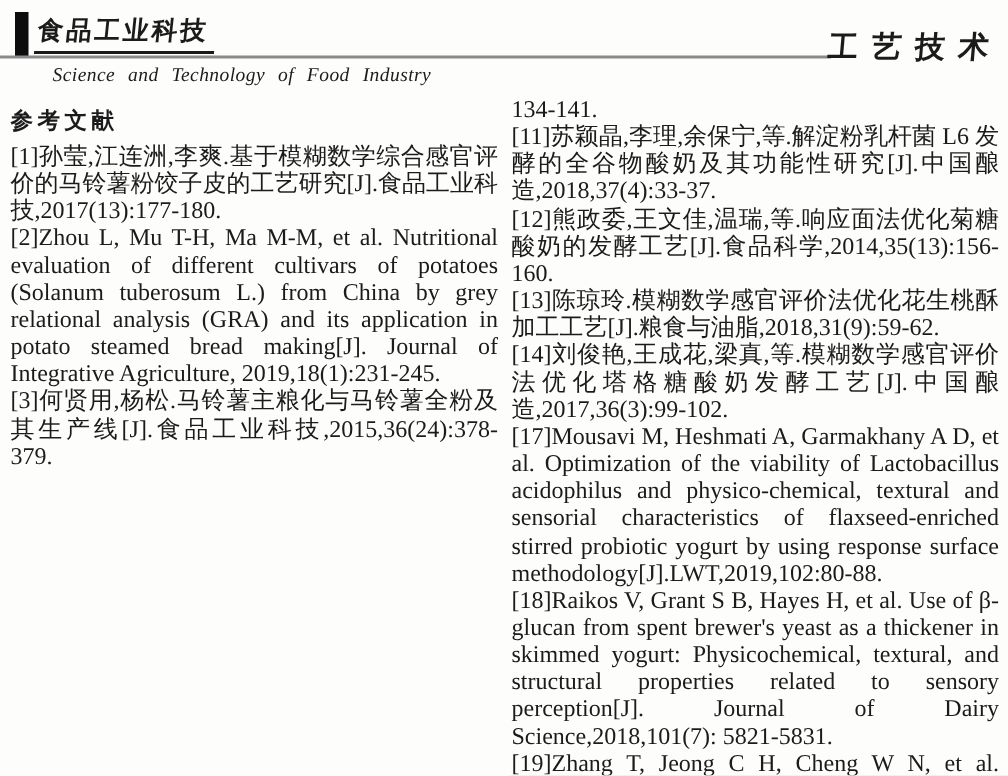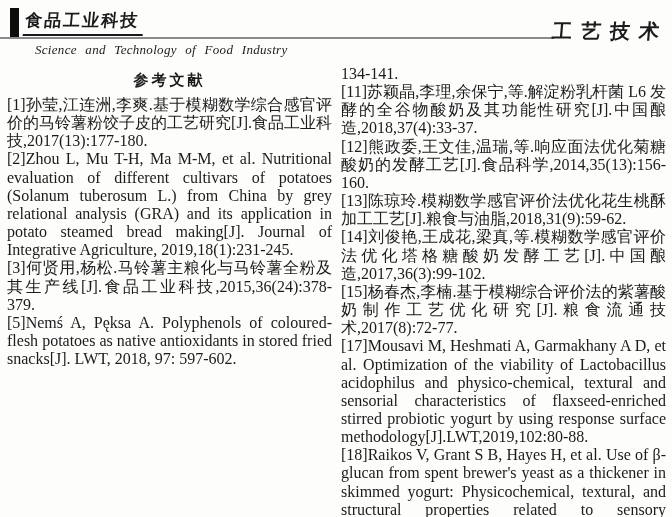--- a/index.html
+++ b/index.html
@@ -59,7 +59,7 @@
   .ref-heading {
     font-family:"Liberation Sans","DejaVu Sans",sans-serif;
     font-size:15px; font-weight:bold;
-    text-align:center; letter-spacing:3px;
+    letter-spacing:3px;
     margin:6px 0 6px 0;
   }
   .ref, .carry {

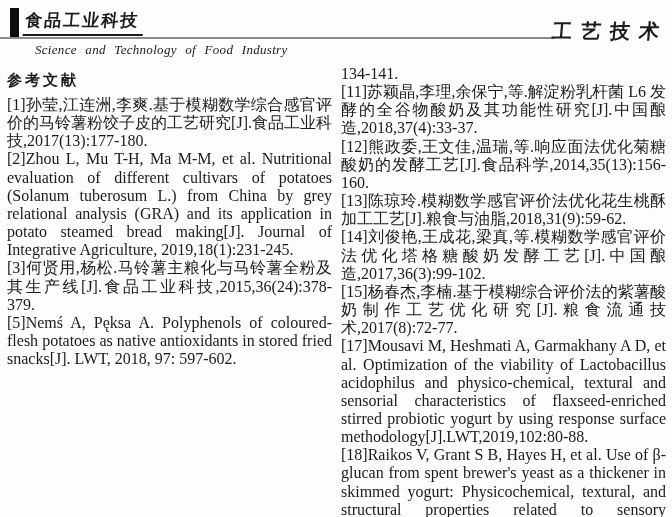--- a/index.html
+++ b/index.html
@@ -100,7 +100,6 @@
           <p class="ref">[12]熊政委,王文佳,温瑞,等.响应面法优化菊糖酸奶的发酵工艺[J].食品科学,2014,35(13):156-160.</p>
           <p class="ref">[13]陈琼玲.模糊数学感官评价法优化花生桃酥加工工艺[J].粮食与油脂,2018,31(9):59-62.</p>
           <p class="ref">[14]刘俊艳,王成花,梁真,等.模糊数学感官评价法优化塔格糖酸奶发酵工艺[J].中国酿造,2017,36(3):99-102.</p>
-          <p class="ref">[15]杨春杰,李楠.基于模糊综合评价法的紫薯酸奶制作工艺优化研究[J].粮食流通技术,2017(8):72-77.</p>
           <p class="ref">[17]Mousavi M, Heshmati A, Garmakhany A D, et al. Optimization of the viability of Lactobacillus acidophilus and physico-chemical, textural and sensorial characteristics of flaxseed-enriched stirred probiotic yogurt by using response surface methodology[J].LWT,2019,102:80-88.</p>
           <p class="ref">[18]Raikos V, Grant S B, Hayes H, et al. Use of β-glucan from spent brewer's yeast as a thickener in skimmed yogurt: Physicochemical, textural, and structural properties related to sensory perception[J]. Journal of Dairy Science,2018,101(7): 5821-5831.</p>
           <p class="ref">[19]Zhang T, Jeong C H, Cheng W N, et al. Moringa extract</p>

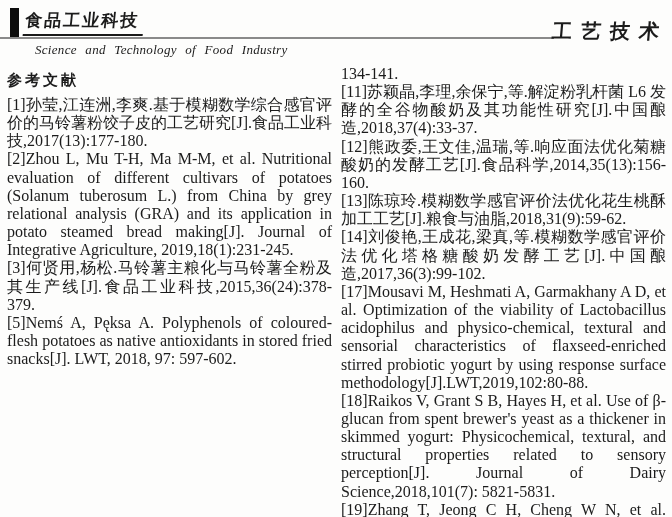--- a/index.html
+++ b/index.html
@@ -89,7 +89,6 @@
           <p class="ref">[1]孙莹,江连洲,李爽.基于模糊数学综合感官评价的马铃薯粉饺子皮的工艺研究[J].食品工业科技,2017(13):177-180.</p>
           <p class="ref">[2]Zhou L, Mu T-H, Ma M-M, et al. Nutritional evaluation of different cultivars of potatoes (Solanum tuberosum L.) from China by grey relational analysis (GRA) and its application in potato steamed bread making[J]. Journal of Integrative Agriculture, 2019,18(1):231-245.</p>
           <p class="ref">[3]何贤用,杨松.马铃薯主粮化与马铃薯全粉及其生产线[J].食品工业科技,2015,36(24):378-379.</p>
-          <p class="ref">[5]Nemś A, Pęksa A. Polyphenols of coloured-flesh potatoes as native antioxidants in stored fried snacks[J]. LWT, 2018, 97: 597-602.</p>
         </div>
     </div>
 

